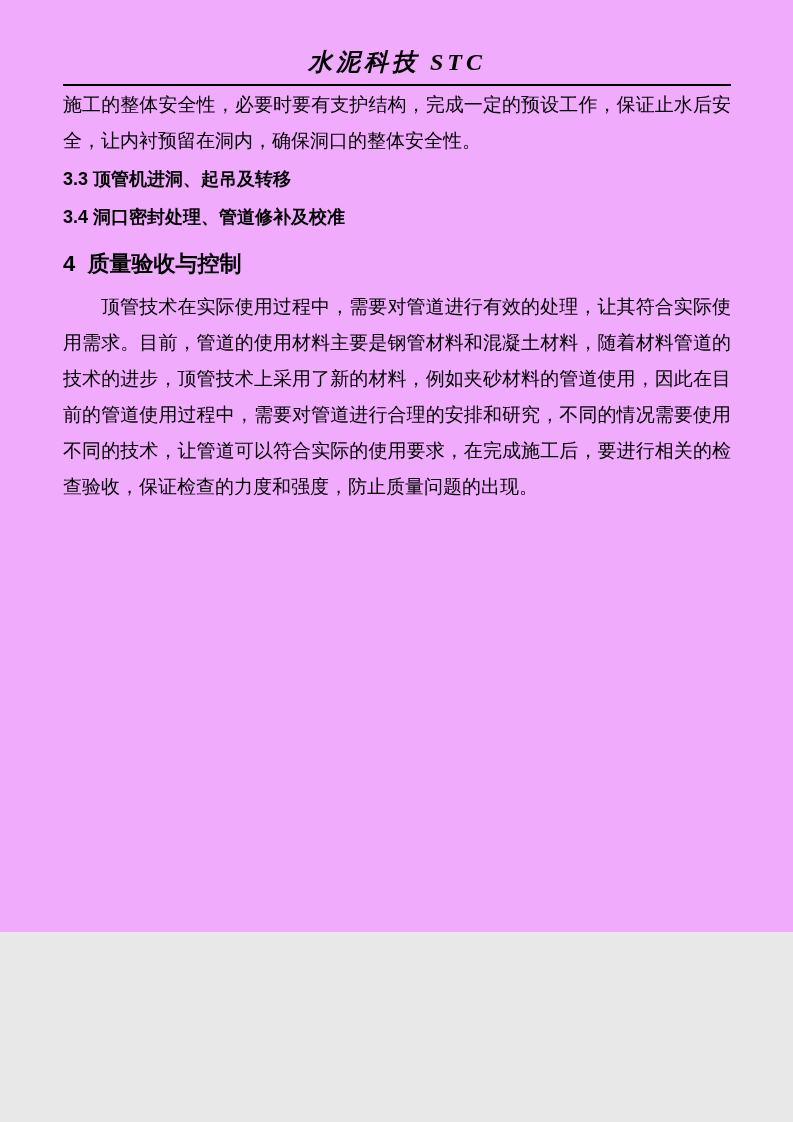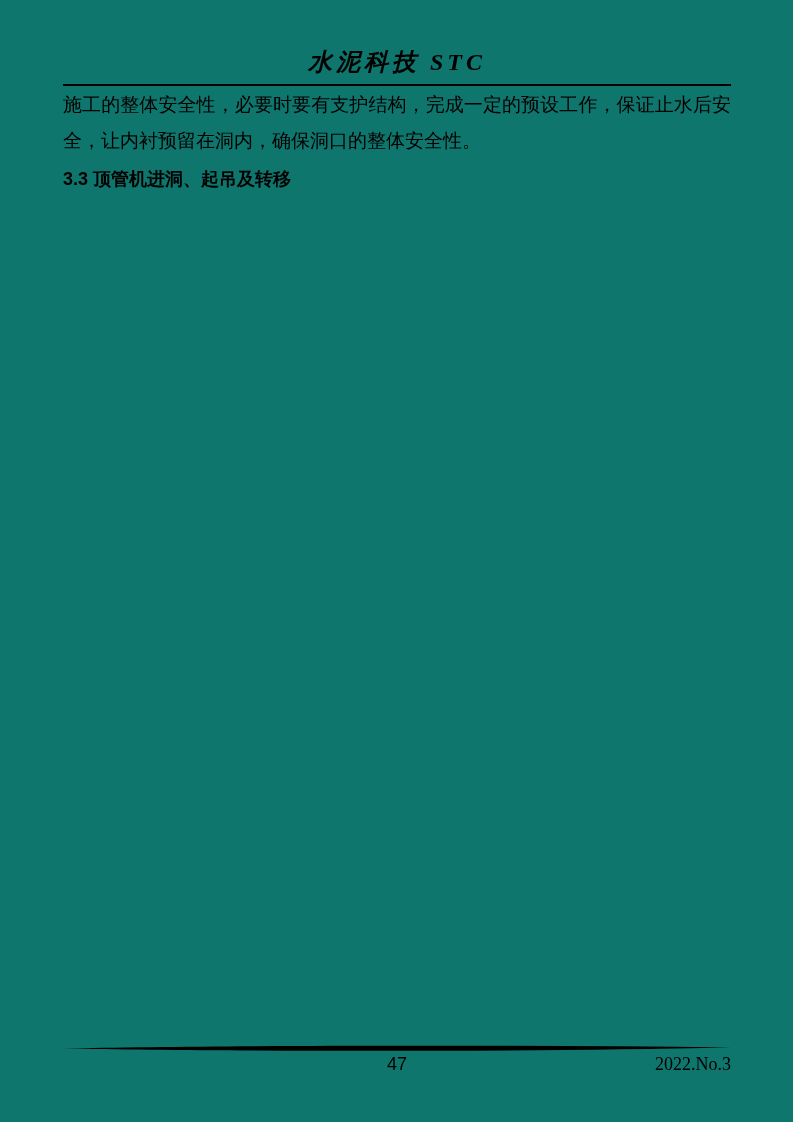--- a/index.html
+++ b/index.html
@@ -6,9 +6,9 @@
   .page {
     position: relative;
     width: 793px;
-    height: 1122px;
+    height: 932px;
     margin: 0 auto;
-    background: #0f766e;
+    background: #f0abfc;
     color: #000000;
     font-family: "Liberation Serif", "DejaVu Serif", serif;
     overflow: hidden;

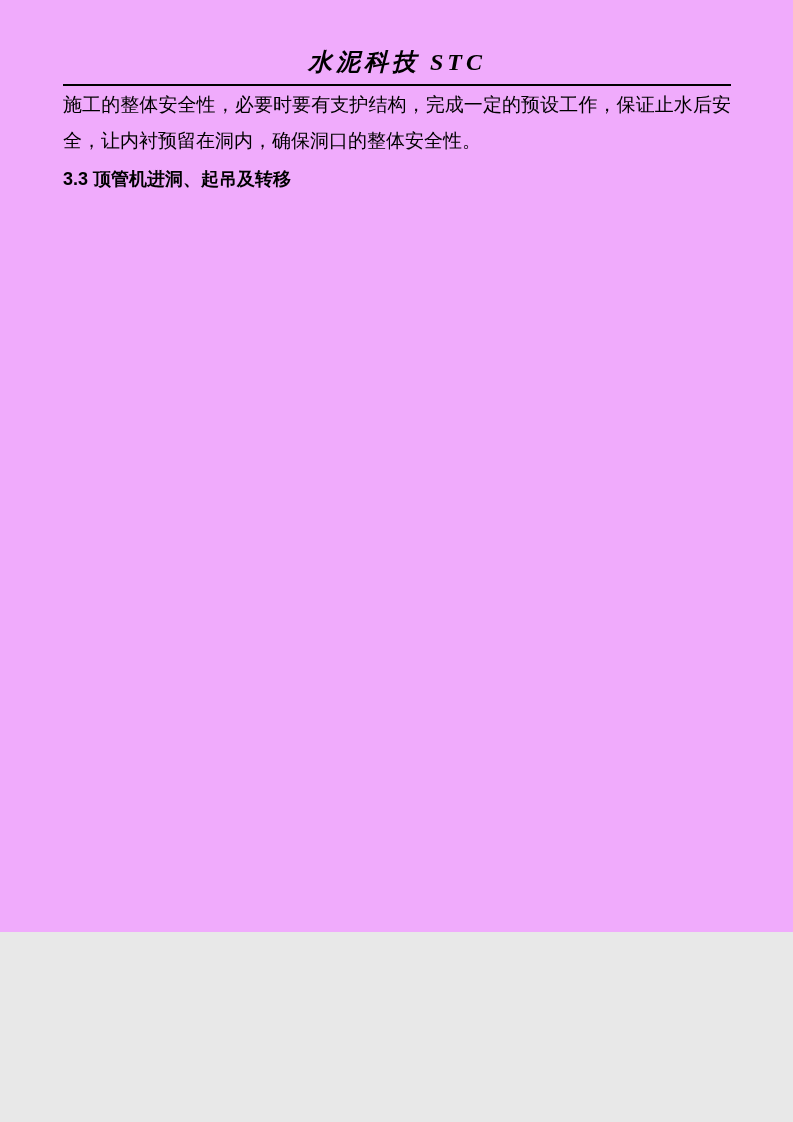--- a/index.html
+++ b/index.html
@@ -108,6 +108,7 @@
       </div>
 
       <div>
+        <div class="heading-2">3.4 洞口密封处理、管道修补及校准</div>
       </div>
 
 

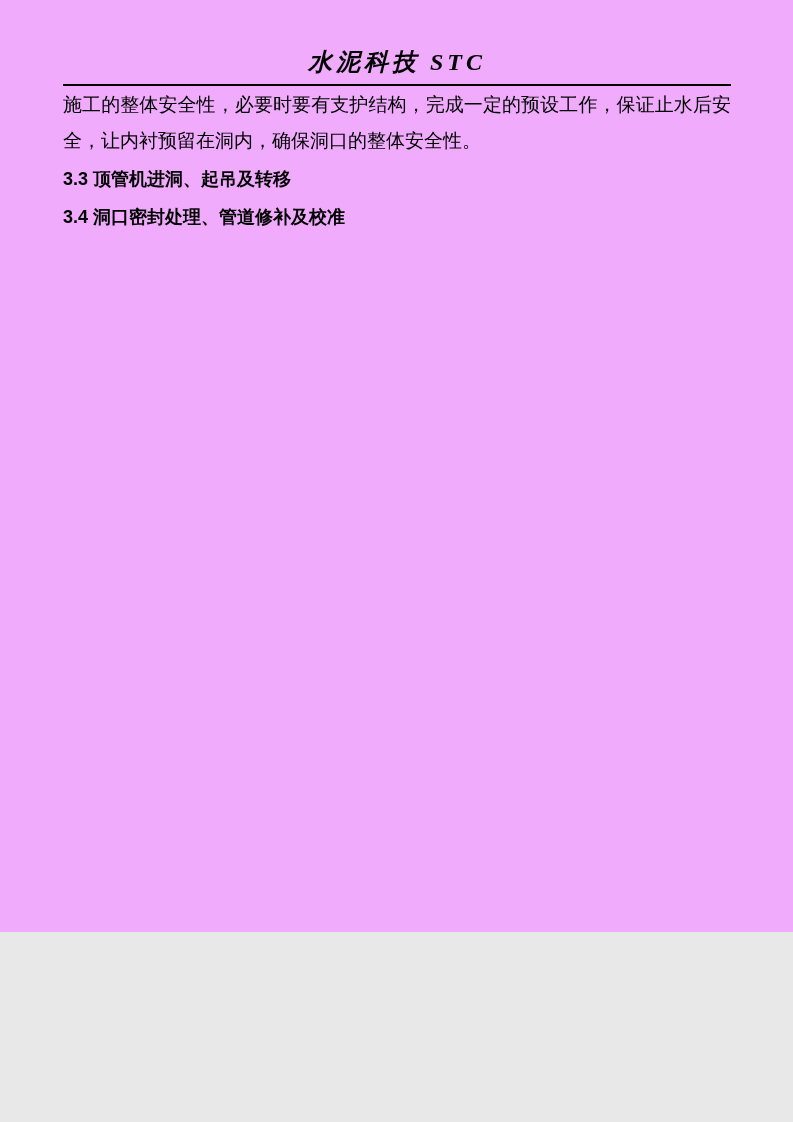--- a/index.html
+++ b/index.html
@@ -112,6 +112,10 @@
       </div>
 
 
+      <div>
+        <div class="heading-1">4  质量验收与控制</div>
+        <p class="para">顶管技术在实际使用过程中，需要对管道进行有效的处理，让其符合实际使用需求。目前，管道的使用材料主要是钢管材料和混凝土材料，随着材料管道的技术的进步，顶管技术上采用了新的材料，例如夹砂材料的管道使用，因此在目前的管道使用过程中，需要对管道进行合理的安排和研究，不同的情况需要使用不同的技术，让管道可以符合实际的使用要求，在完成施工后，要进行相关的检查验收，保证检查的力度和强度，防止质量问题的出现。</p>
+      </div>
 
     </div>
   </div>

